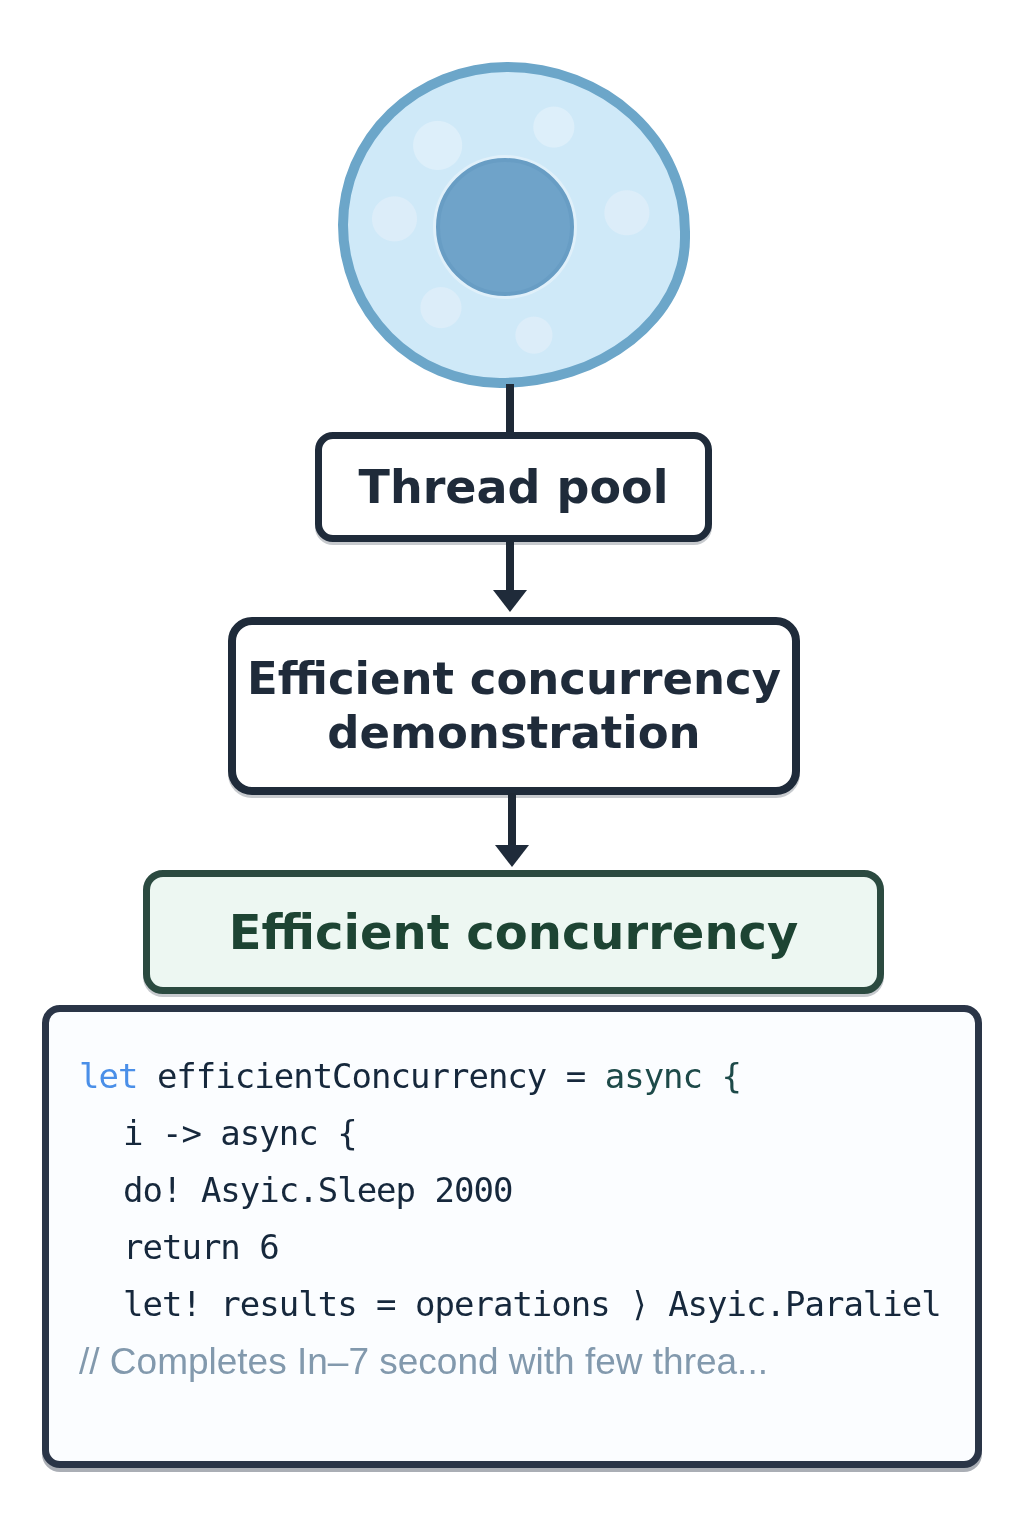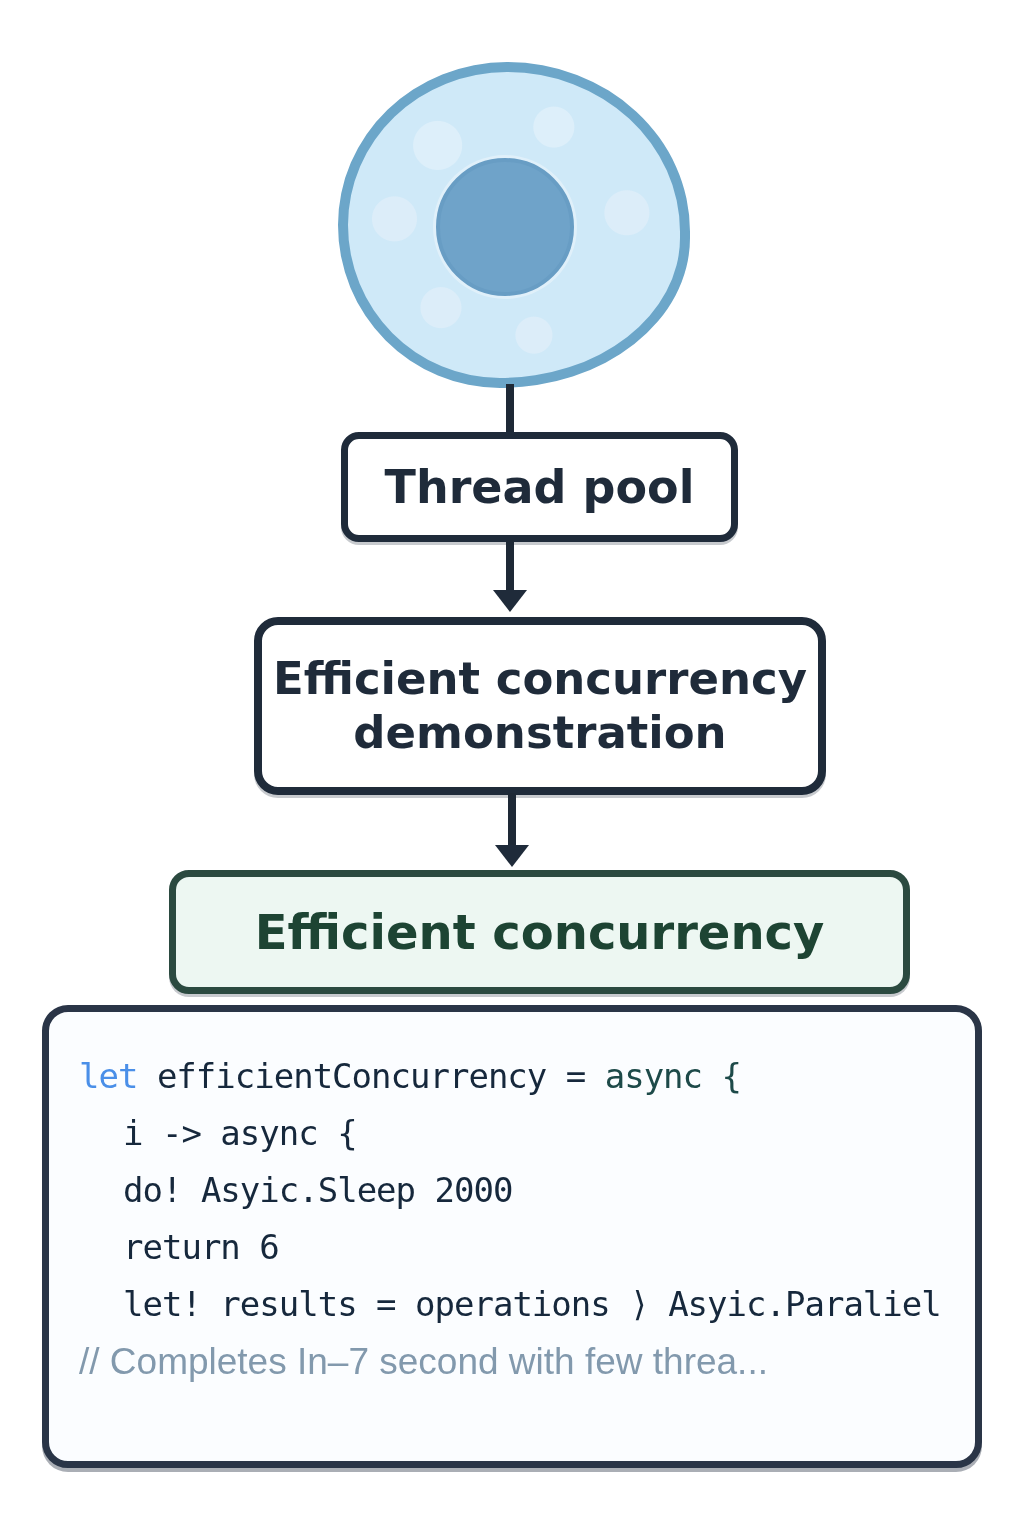--- a/index.html
+++ b/index.html
@@ -46,7 +46,6 @@
     display:flex;align-items:center;justify-content:center;
     color:#1f2b3a;font-weight:bold;text-align:center;
     box-shadow:0 3px 0 rgba(31,43,58,0.25);
-    margin-left:26px;
   }
   #node-thread-pool{left:315px;top:432px;width:397px;height:110px;font-size:46px;}
   #node-demo{left:228px;top:617px;width:572px;height:178px;font-size:45px;line-height:1.2;border-radius:24px;border-width:8px;flex-direction:column;}

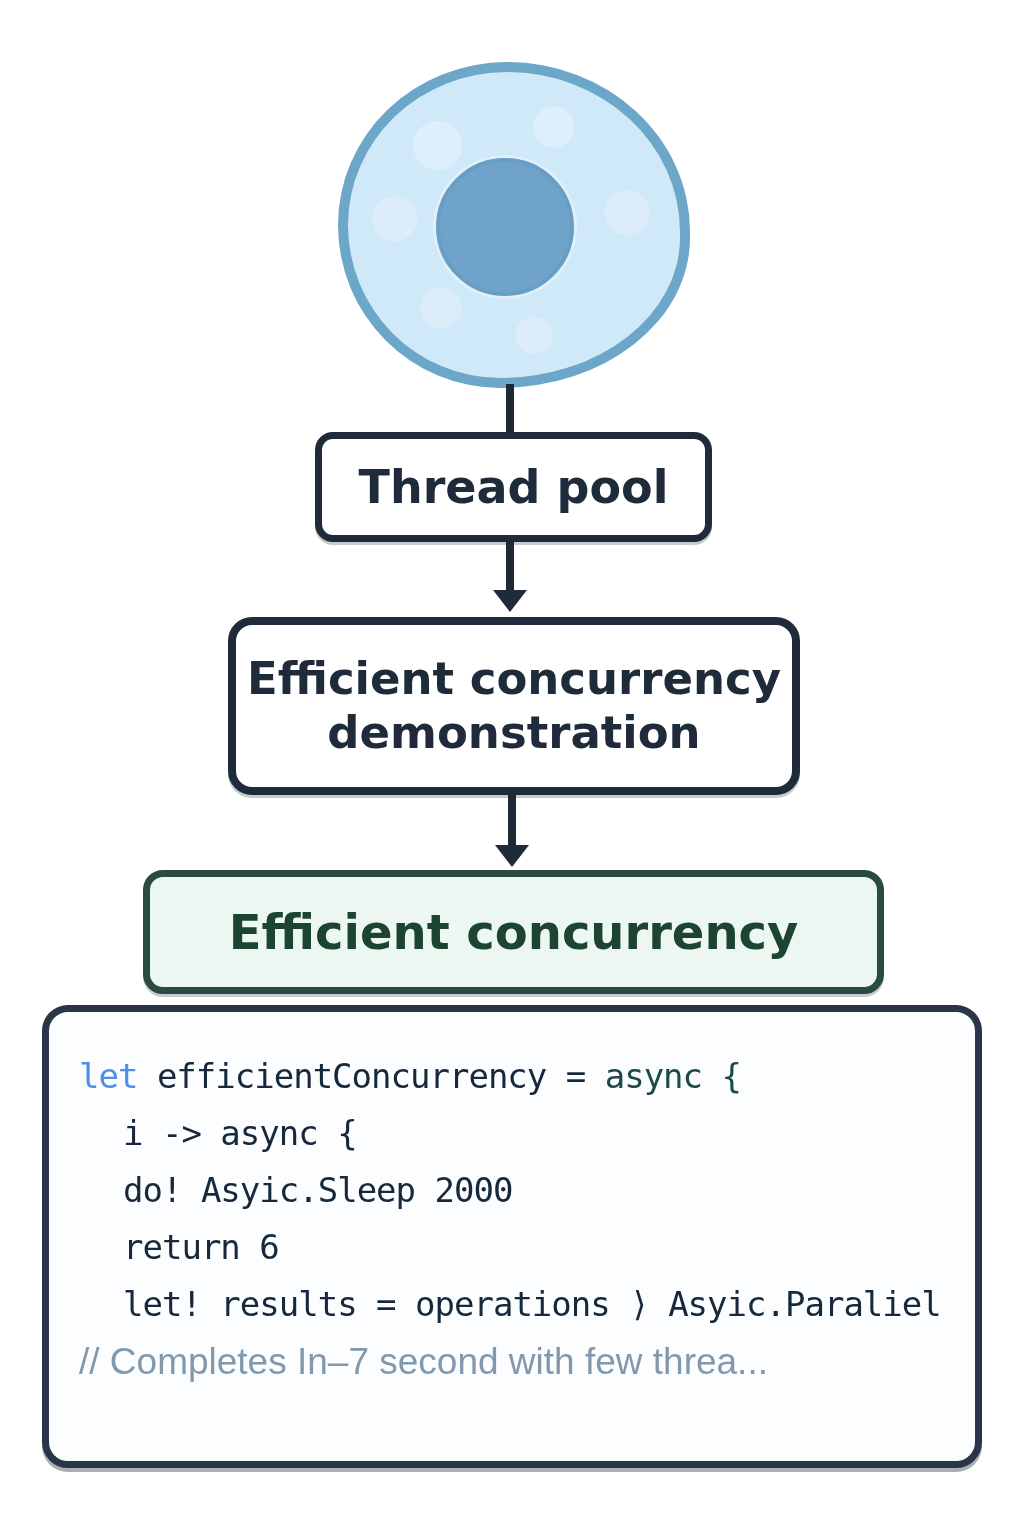--- a/index.html
+++ b/index.html
@@ -54,7 +54,7 @@
   .codebox{
     position:absolute;left:42px;top:1005px;width:940px;height:463px;
     box-sizing:border-box;background:#fbfdff;
-    border:7px solid #2a3547;border-radius:26px;
+    border:7px solid #2a3547;border-radius:18px;
     padding:36px 22px 18px 30px;
     font-family:"DejaVu Sans Mono","Liberation Mono",monospace;
     font-size:34px;letter-spacing:-1px;color:#16283c;

